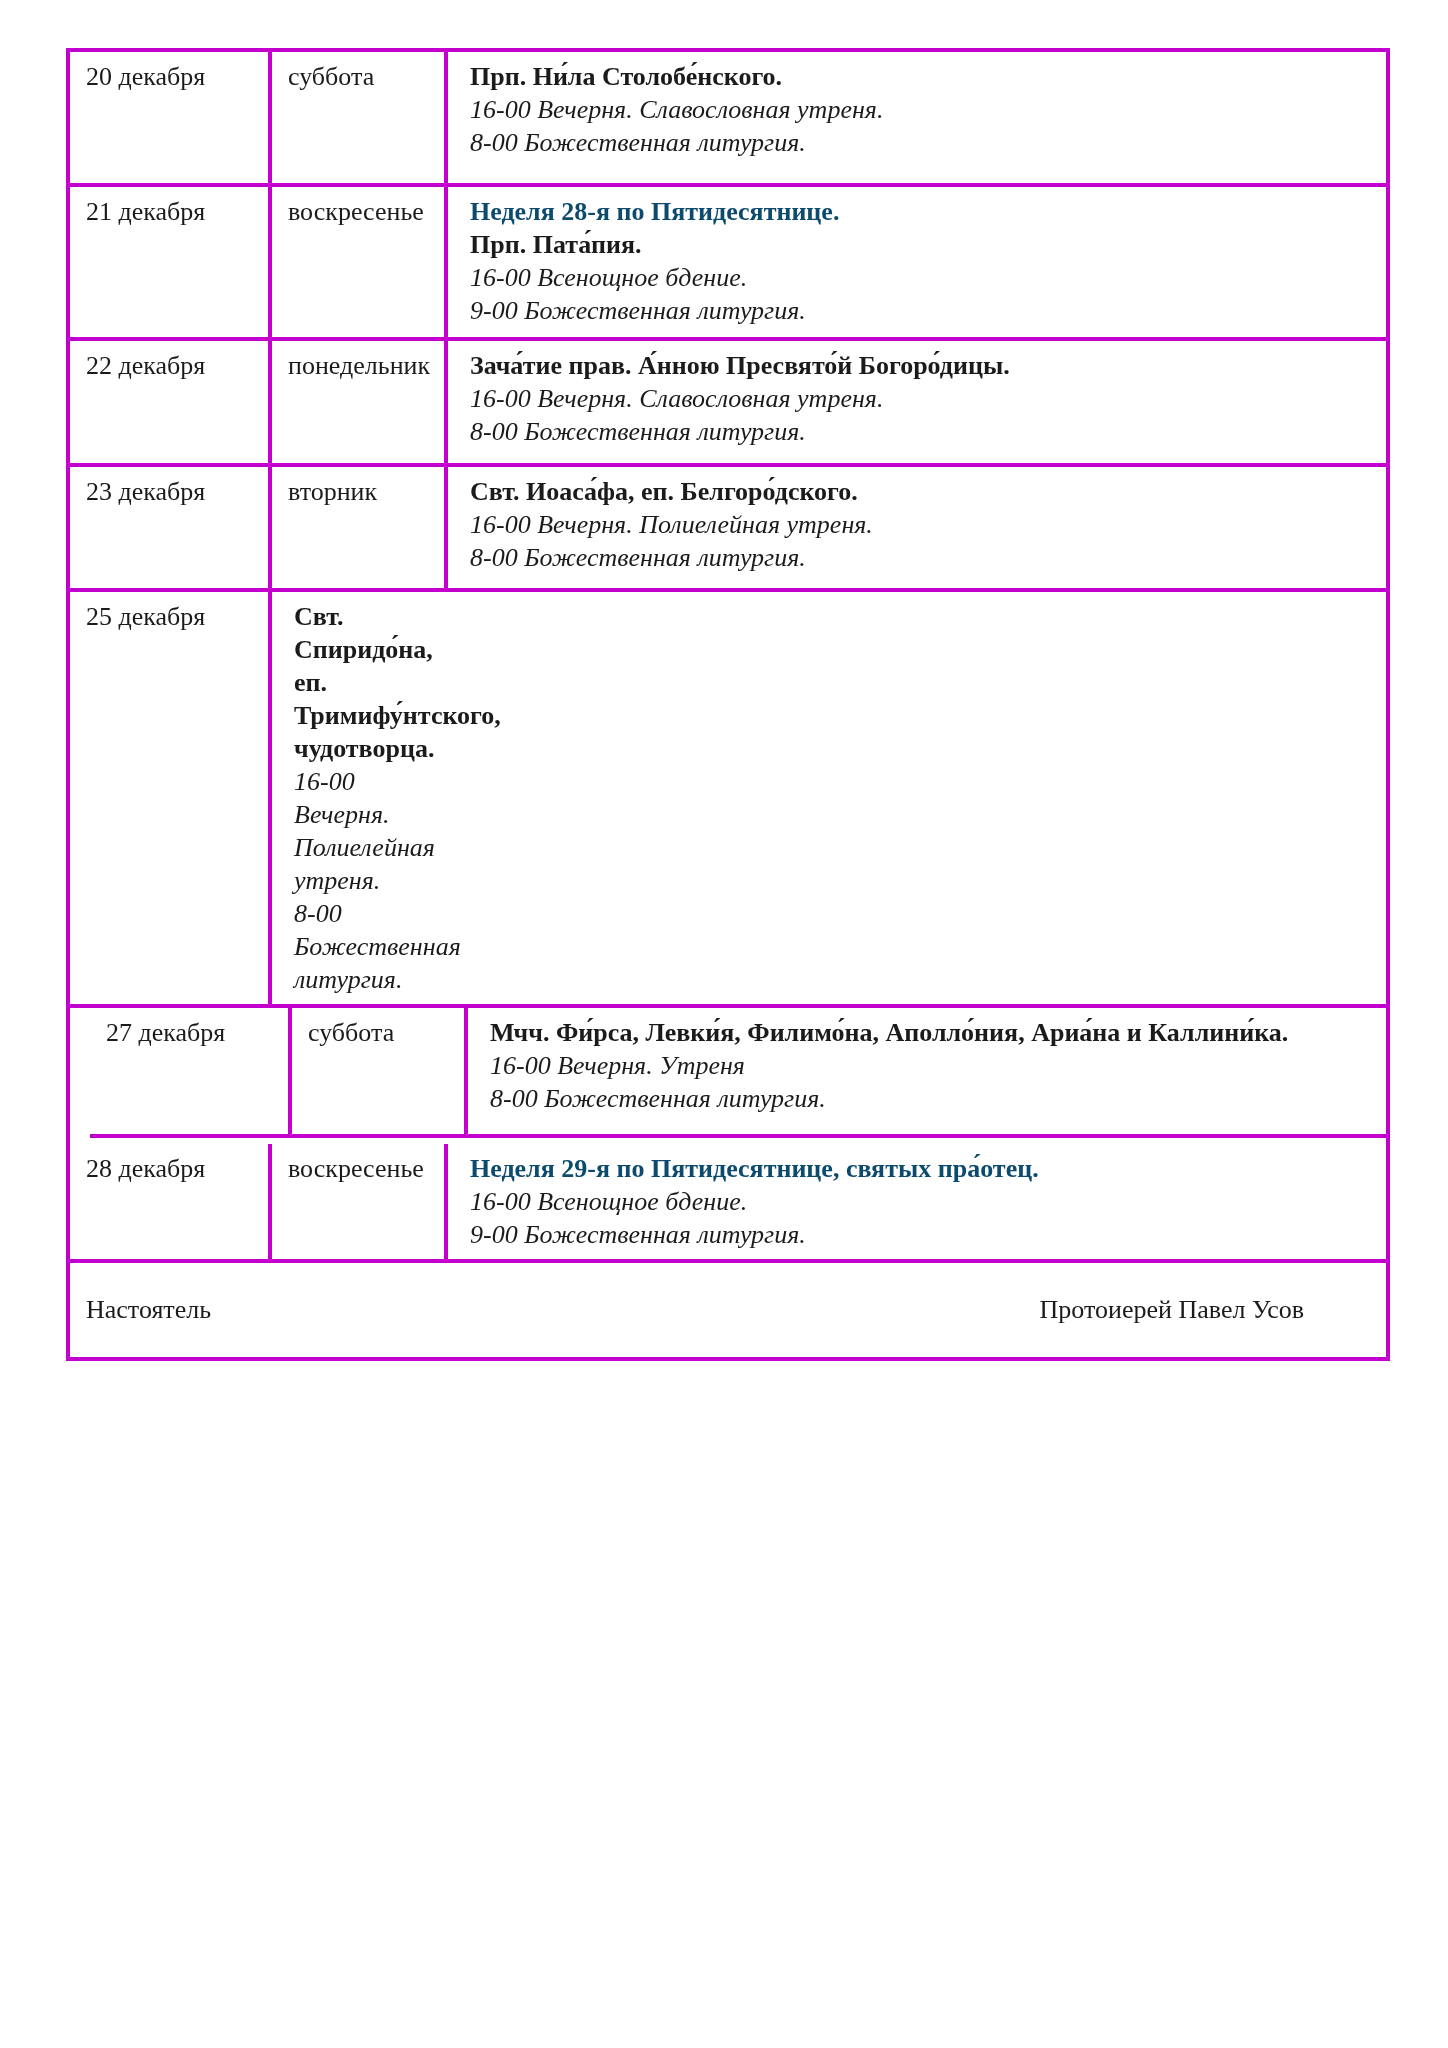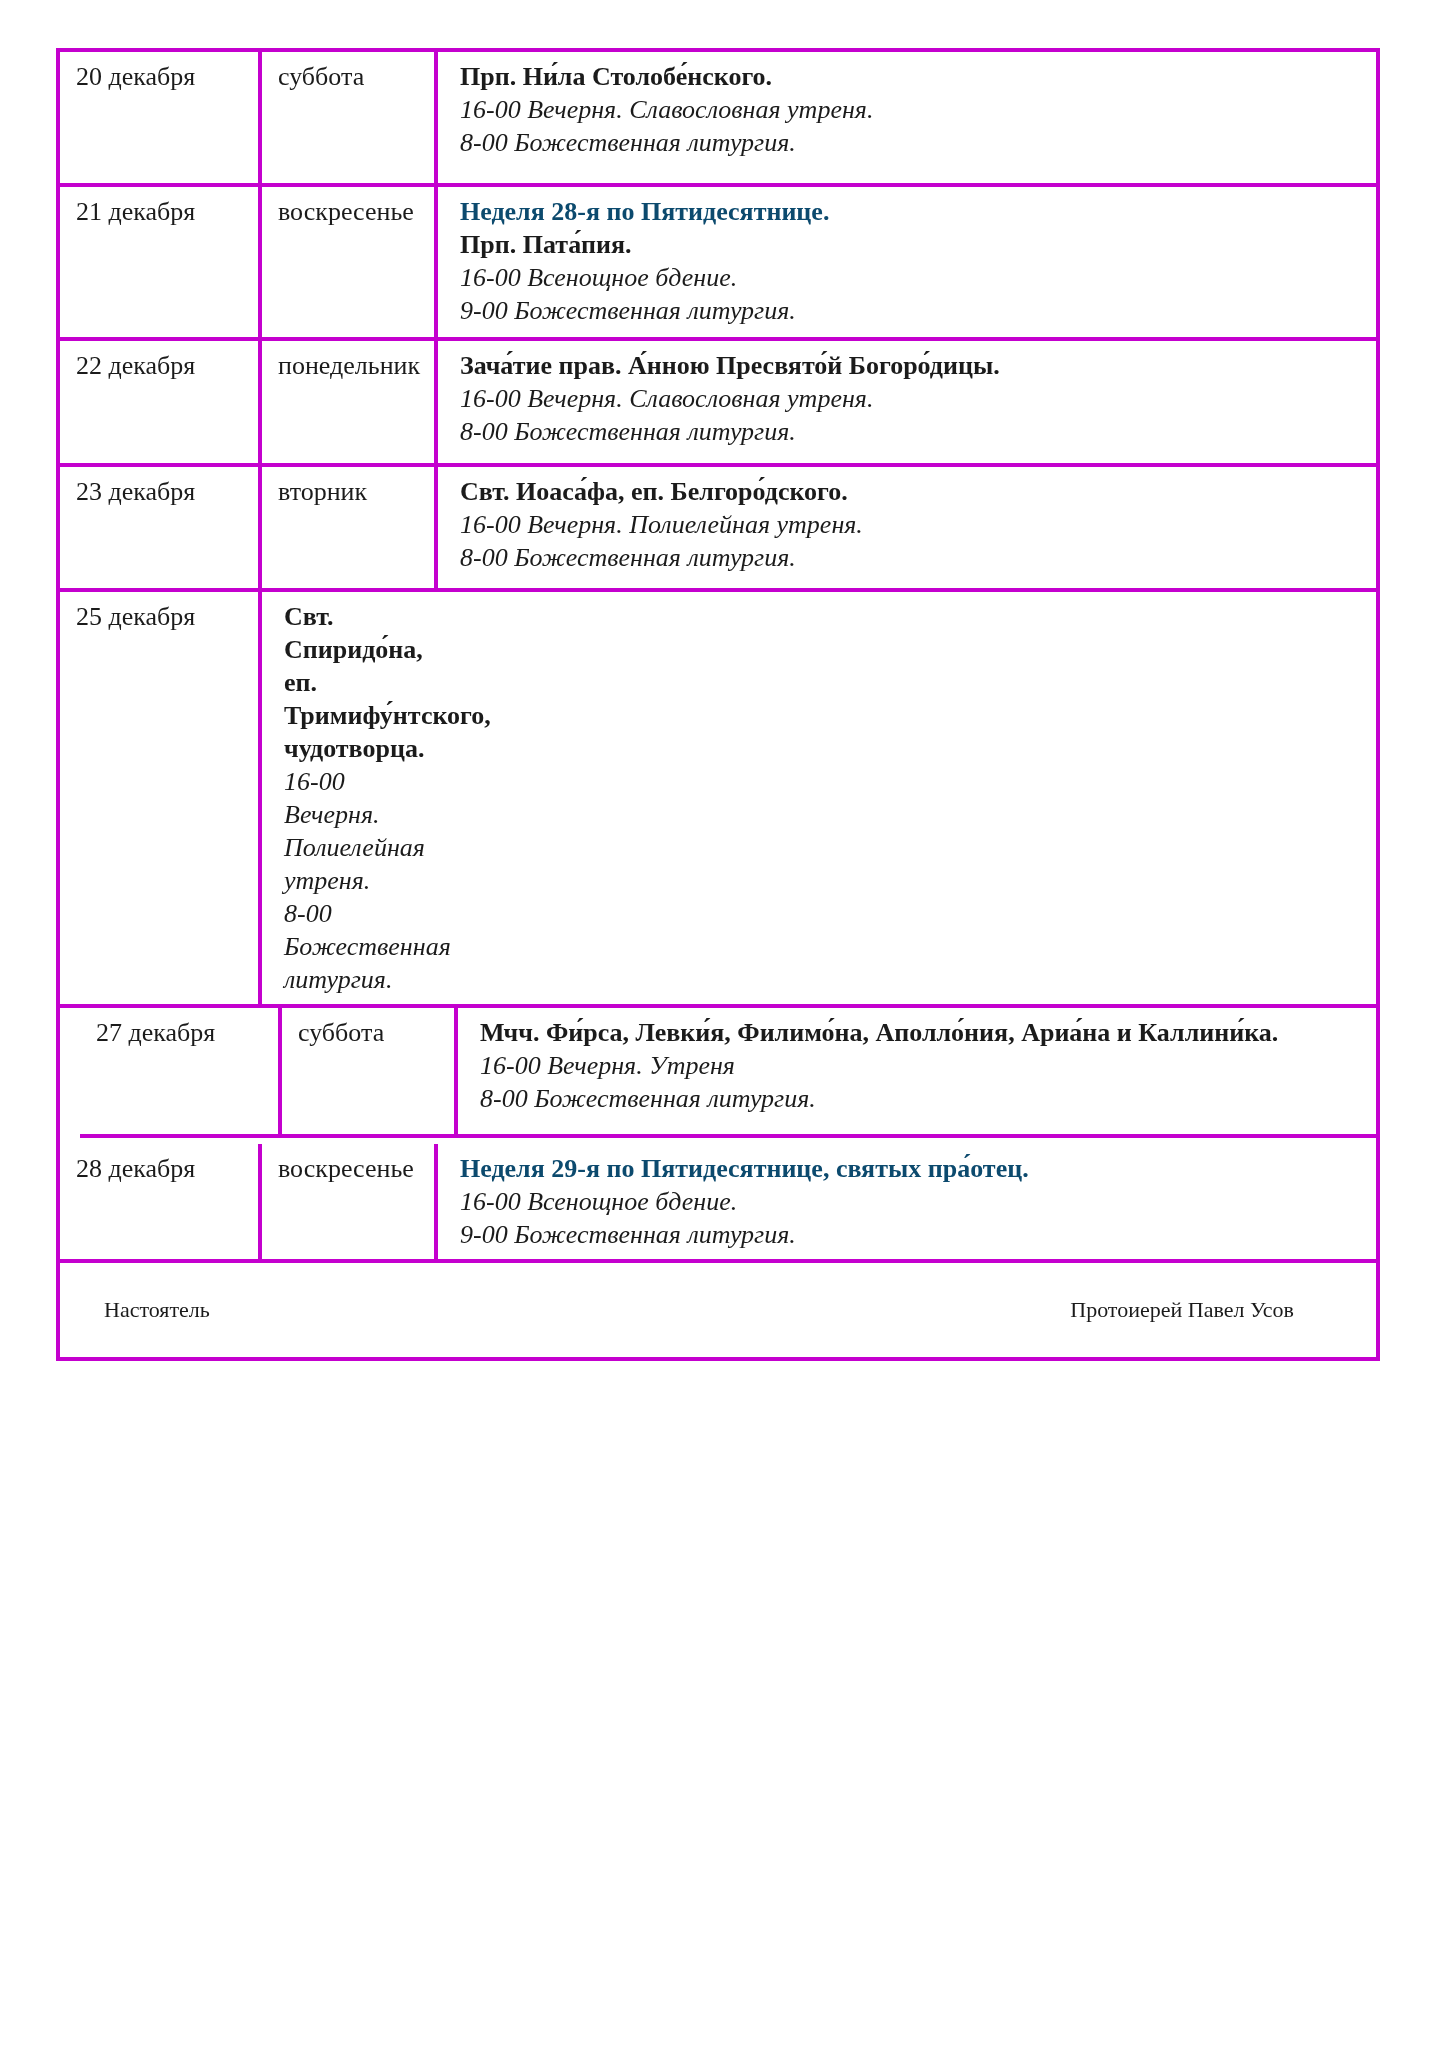--- a/index.html
+++ b/index.html
@@ -12,7 +12,7 @@
   }
   .page{position:relative;width:1448px;height:2048px;background:#ffffff;overflow:hidden;}
   .schedule{
-    position:absolute;left:56px;top:48px;width:1324px;
+    position:absolute;left:66px;top:48px;width:1324px;
     border:4px solid #C400CE;
     box-sizing:border-box;
     background:#ffffff;

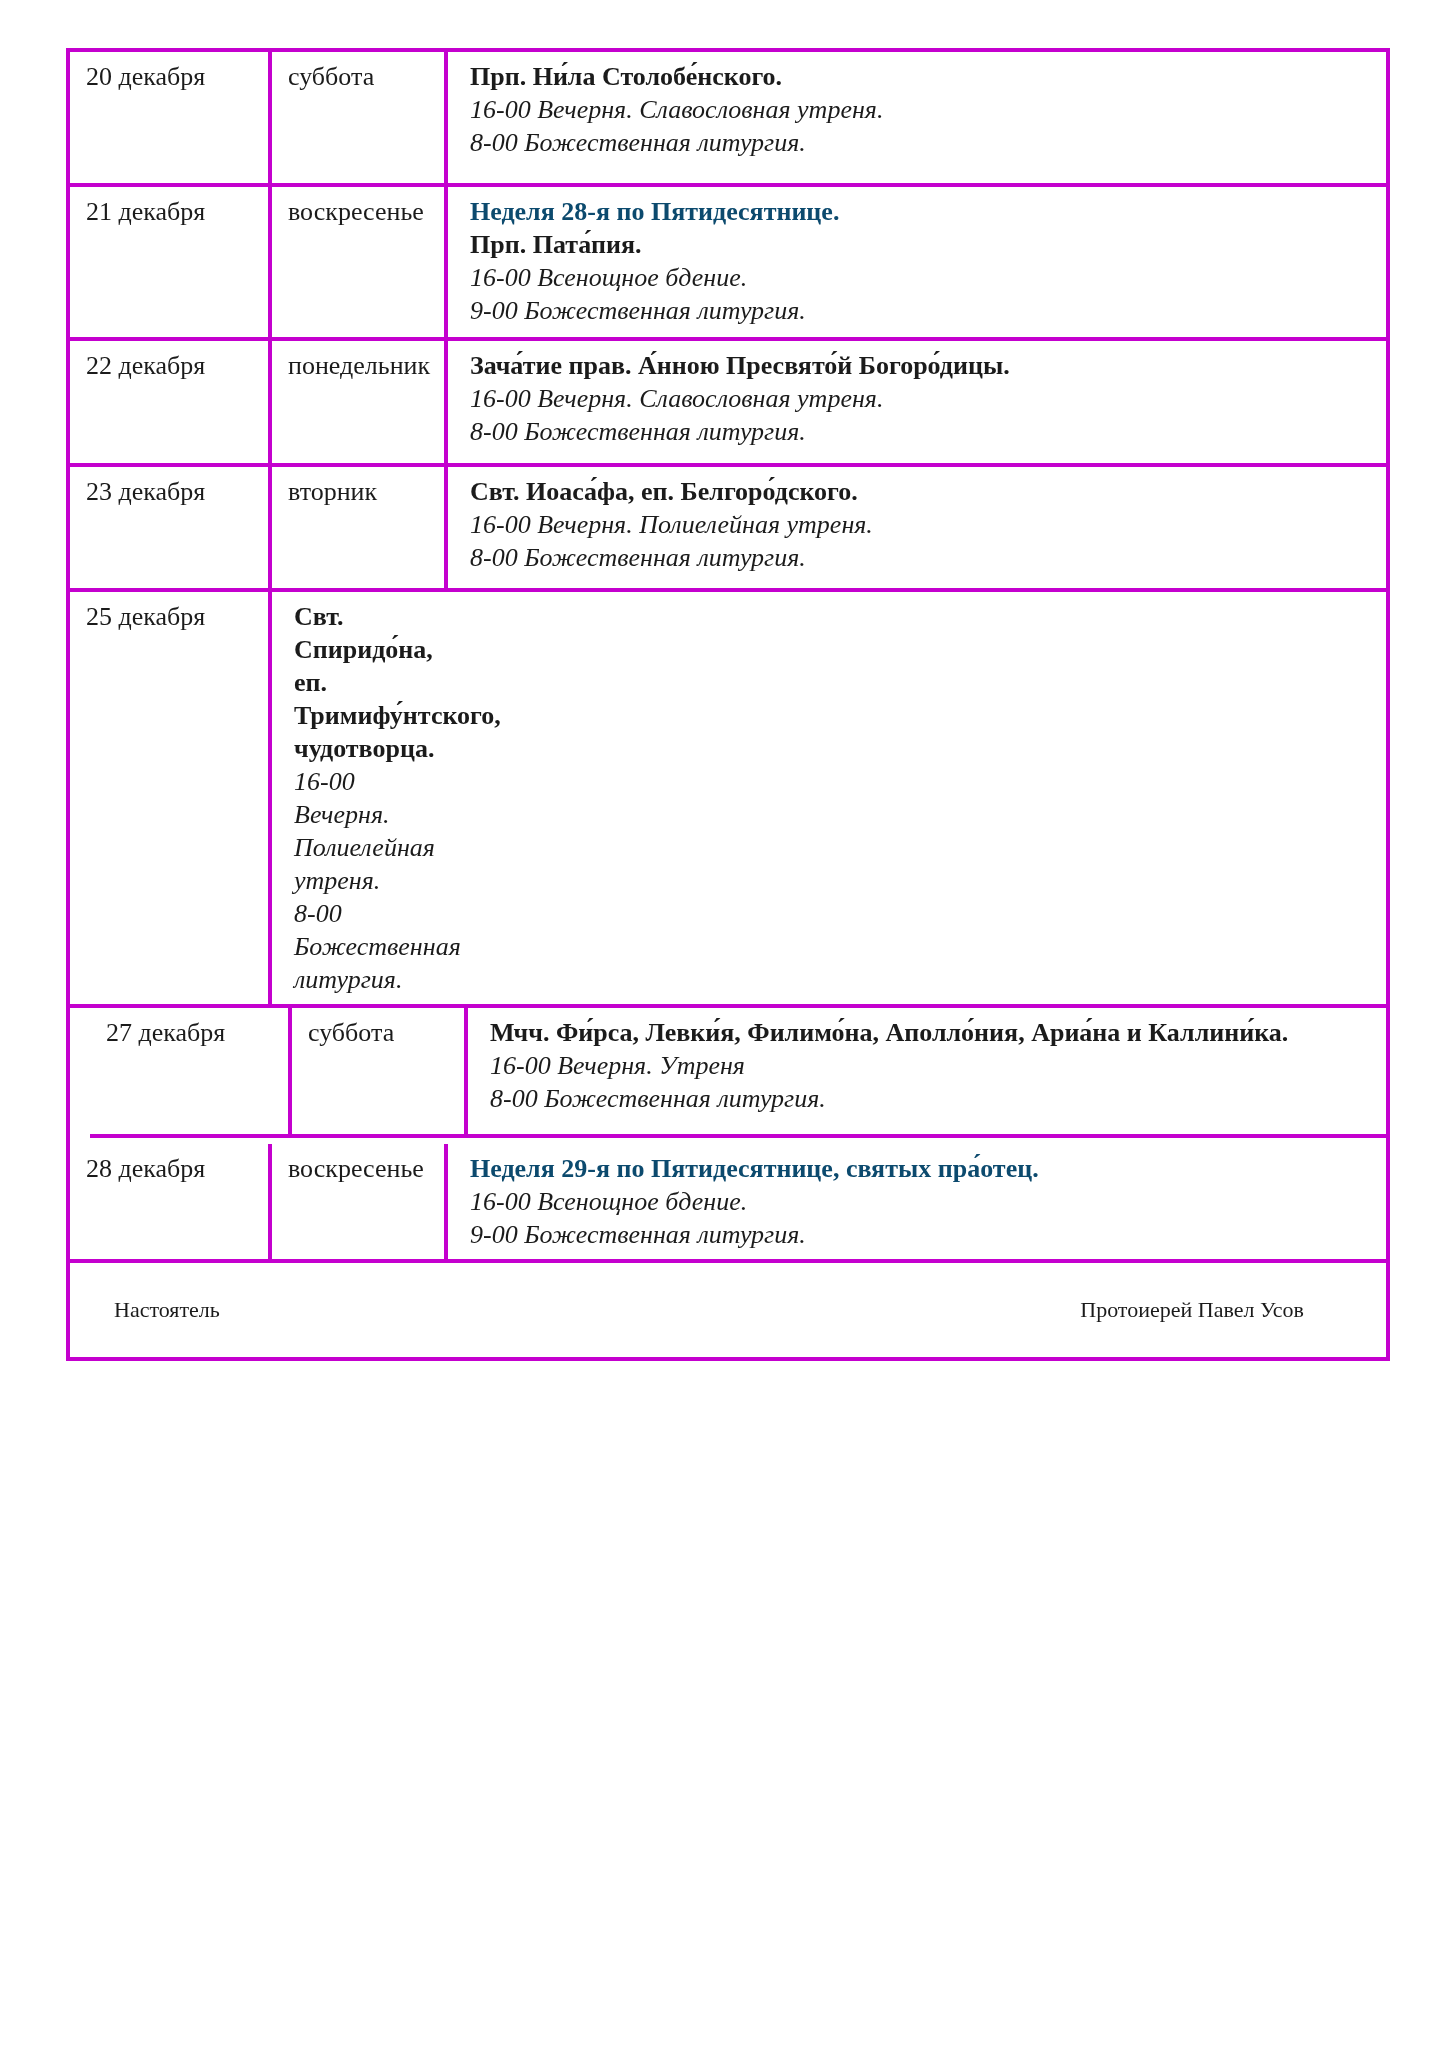--- a/index.html
+++ b/index.html
@@ -47,10 +47,9 @@
     justify-content:space-between;
     align-items:flex-start;
     padding:30px 82px 0 16px;
-    font-size:22px;
+    font-size:26px;
     line-height:33px;
     box-sizing:border-box;
-    margin-left:28px;
   }
 </style>
 </head>

